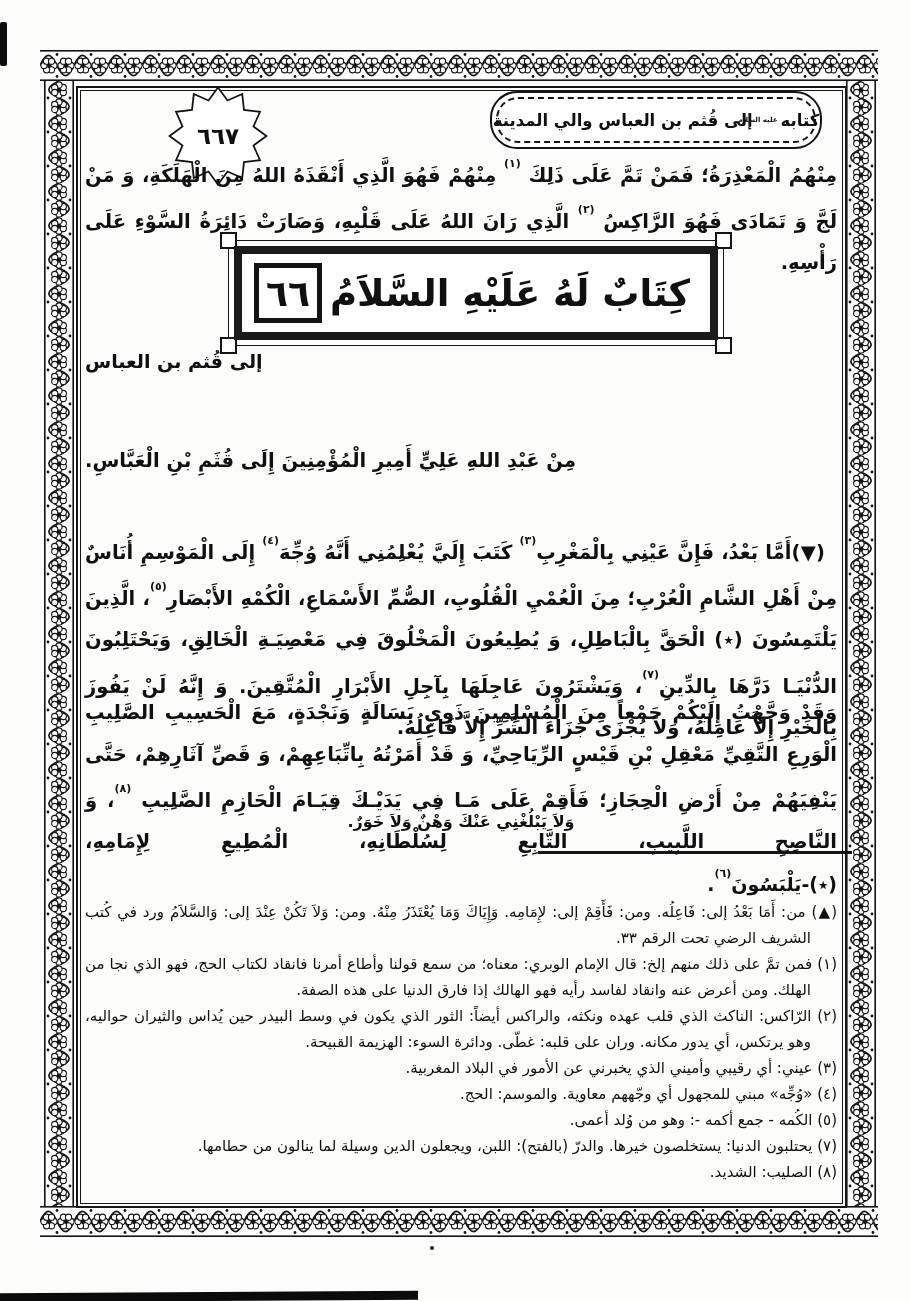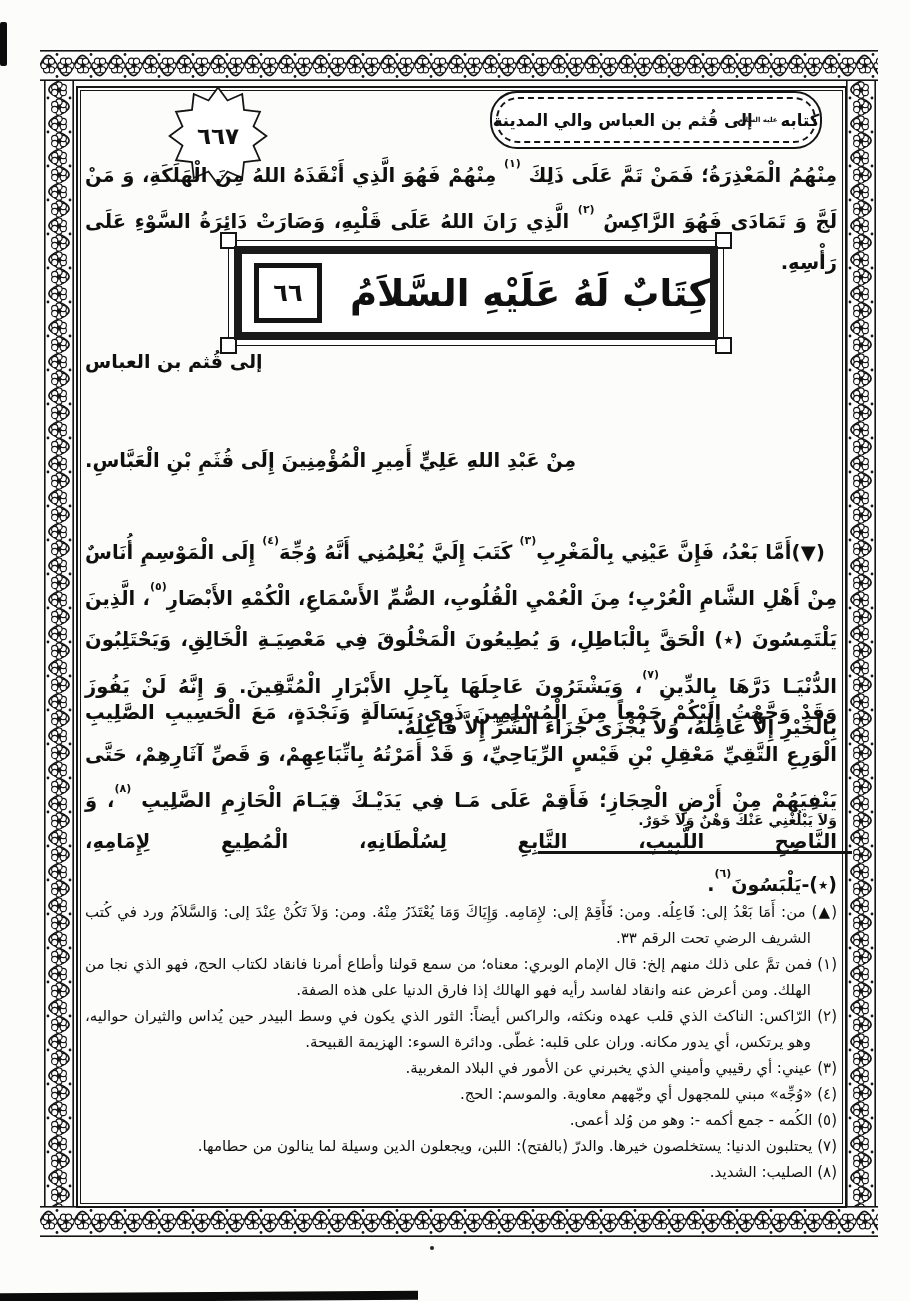--- a/index.html
+++ b/index.html
@@ -51,7 +51,7 @@
   .c-bl{left:-9px;bottom:-9px;} .c-br{right:-9px;bottom:-9px;}
   .num-box{width:58px;height:50px;border:5px solid #141414;margin:0 0 0 12px;
     display:flex;align-items:center;justify-content:center;
-    font-size:24px;font-weight:bold;direction:rtl;flex:0 0 auto;}
+    font-size:36px;font-weight:bold;direction:rtl;flex:0 0 auto;}
   .title-text{flex:1;text-align:right;font-size:37px;font-weight:bold;direction:rtl;
     letter-spacing:1px;padding-left:8px;}
   .subtitle{top:350px;text-align:left;font-size:19px;font-weight:bold;}

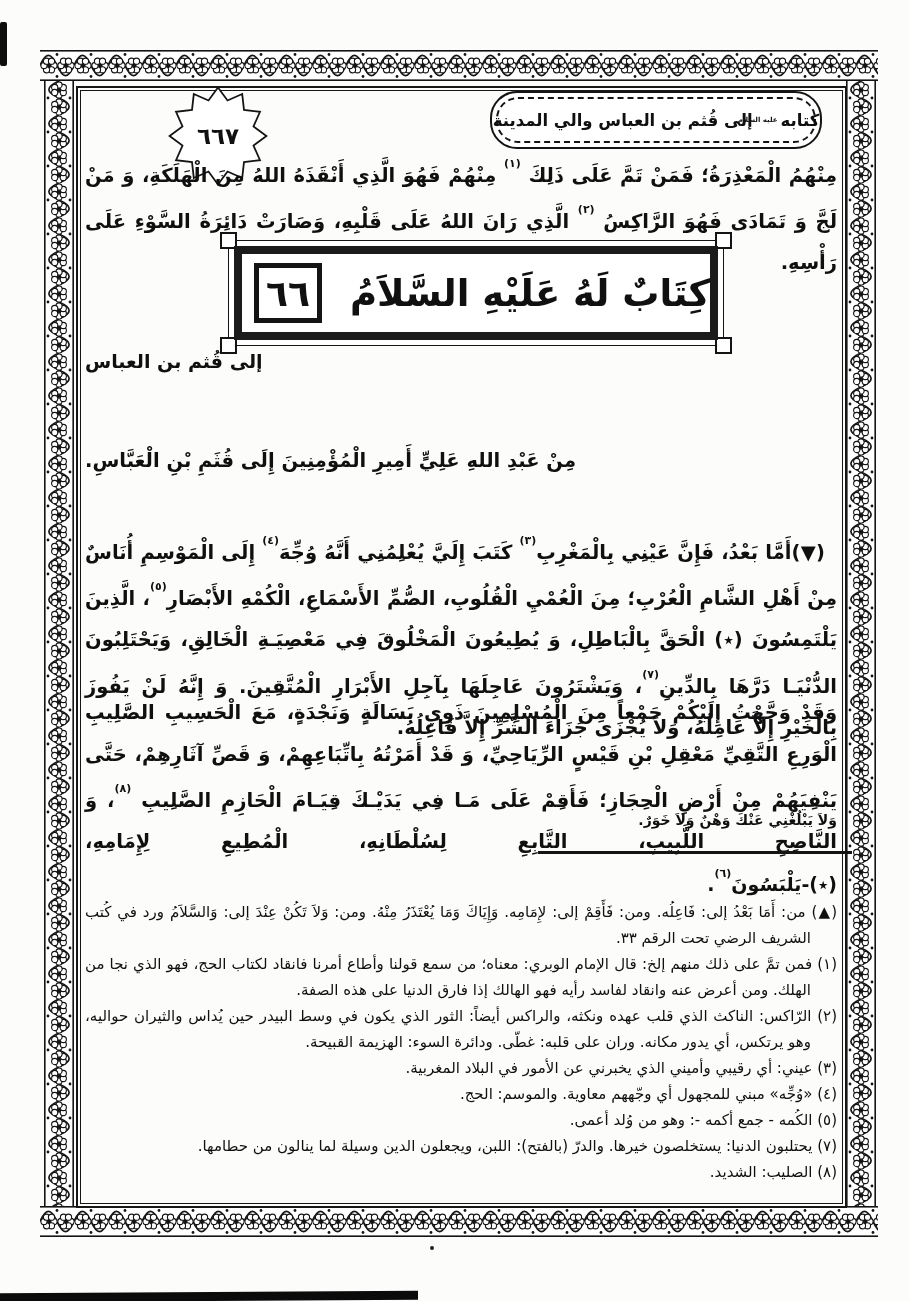--- a/index.html
+++ b/index.html
@@ -52,7 +52,7 @@
   .num-box{width:58px;height:50px;border:5px solid #141414;margin:0 0 0 12px;
     display:flex;align-items:center;justify-content:center;
     font-size:36px;font-weight:bold;direction:rtl;flex:0 0 auto;}
-  .title-text{flex:1;text-align:right;font-size:37px;font-weight:bold;direction:rtl;
+  .title-text{flex:1;text-align:left;font-size:37px;font-weight:bold;direction:rtl;
     letter-spacing:1px;padding-left:8px;}
   .subtitle{top:350px;text-align:left;font-size:19px;font-weight:bold;}
   .basmala{top:382px;text-align:center;font-size:27px;font-weight:bold;}

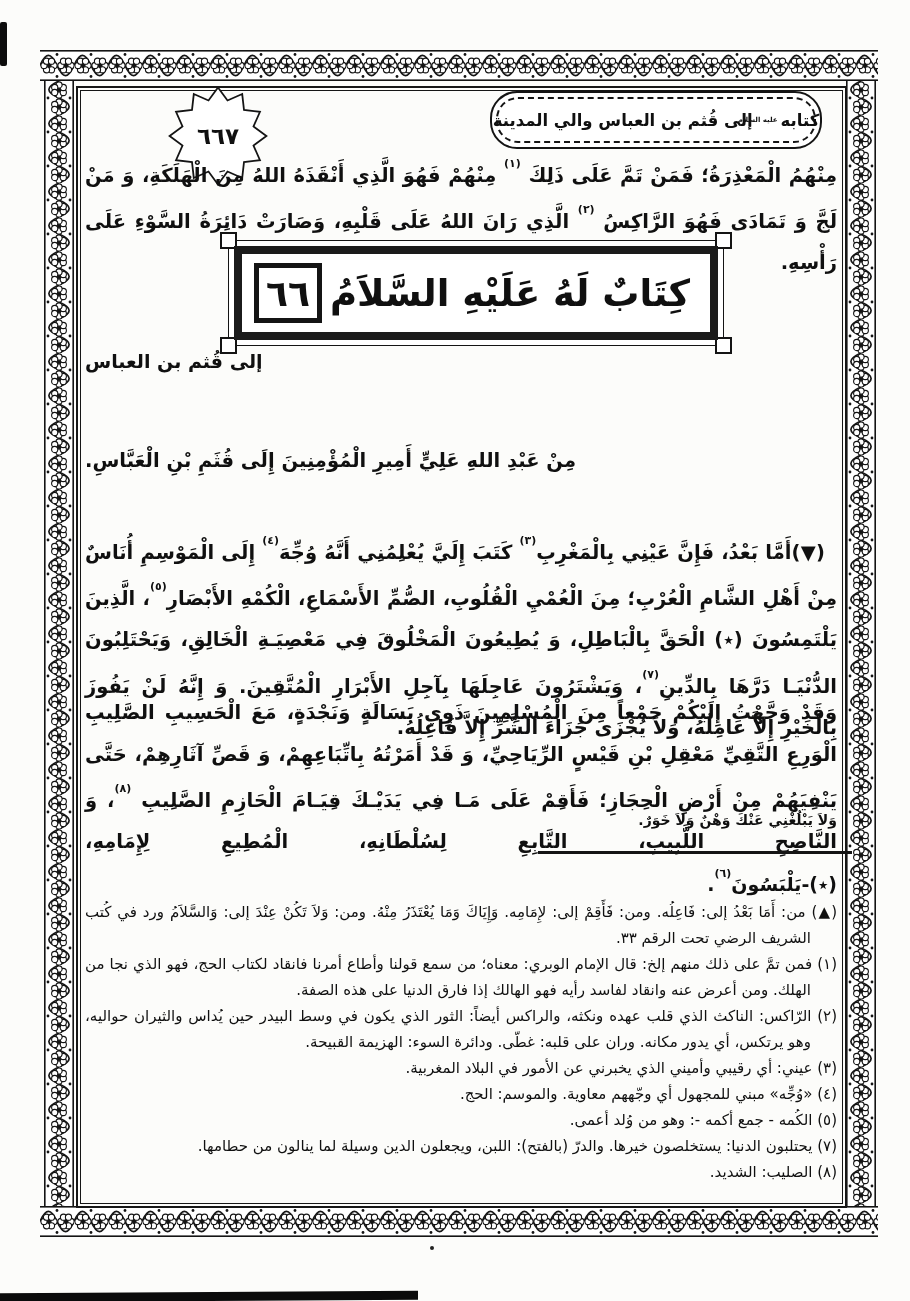--- a/index.html
+++ b/index.html
@@ -39,7 +39,7 @@
   .line-right{font-size:19.5px;font-weight:bold;text-align:left;}
   .from-line{top:449px;}
   .salutation{top:493px;}
-  .closing{top:812px;text-align:right;font-size:14px;font-weight:bold;}
+  .closing{top:812px;text-align:center;font-size:16px;font-weight:bold;}
   .fnref{font-size:11px;position:relative;top:-7px;font-weight:bold;}
   
   .title-box{position:absolute;left:228px;top:240px;width:494px;height:104px;

